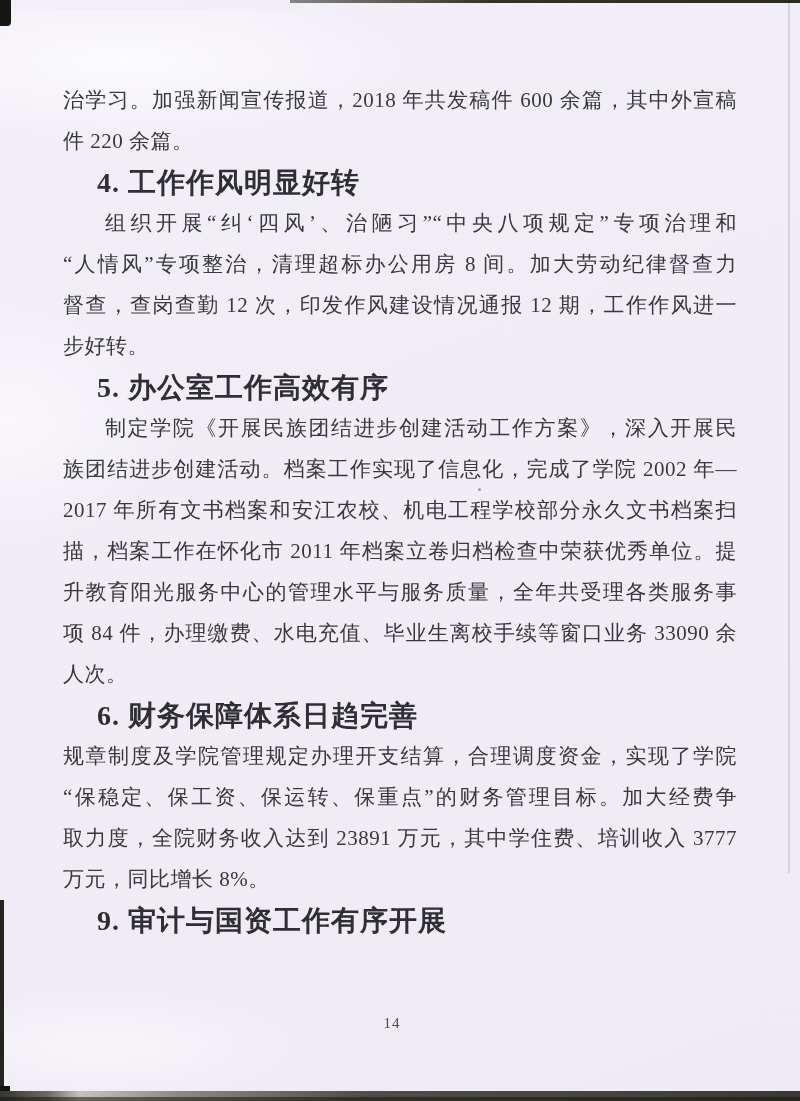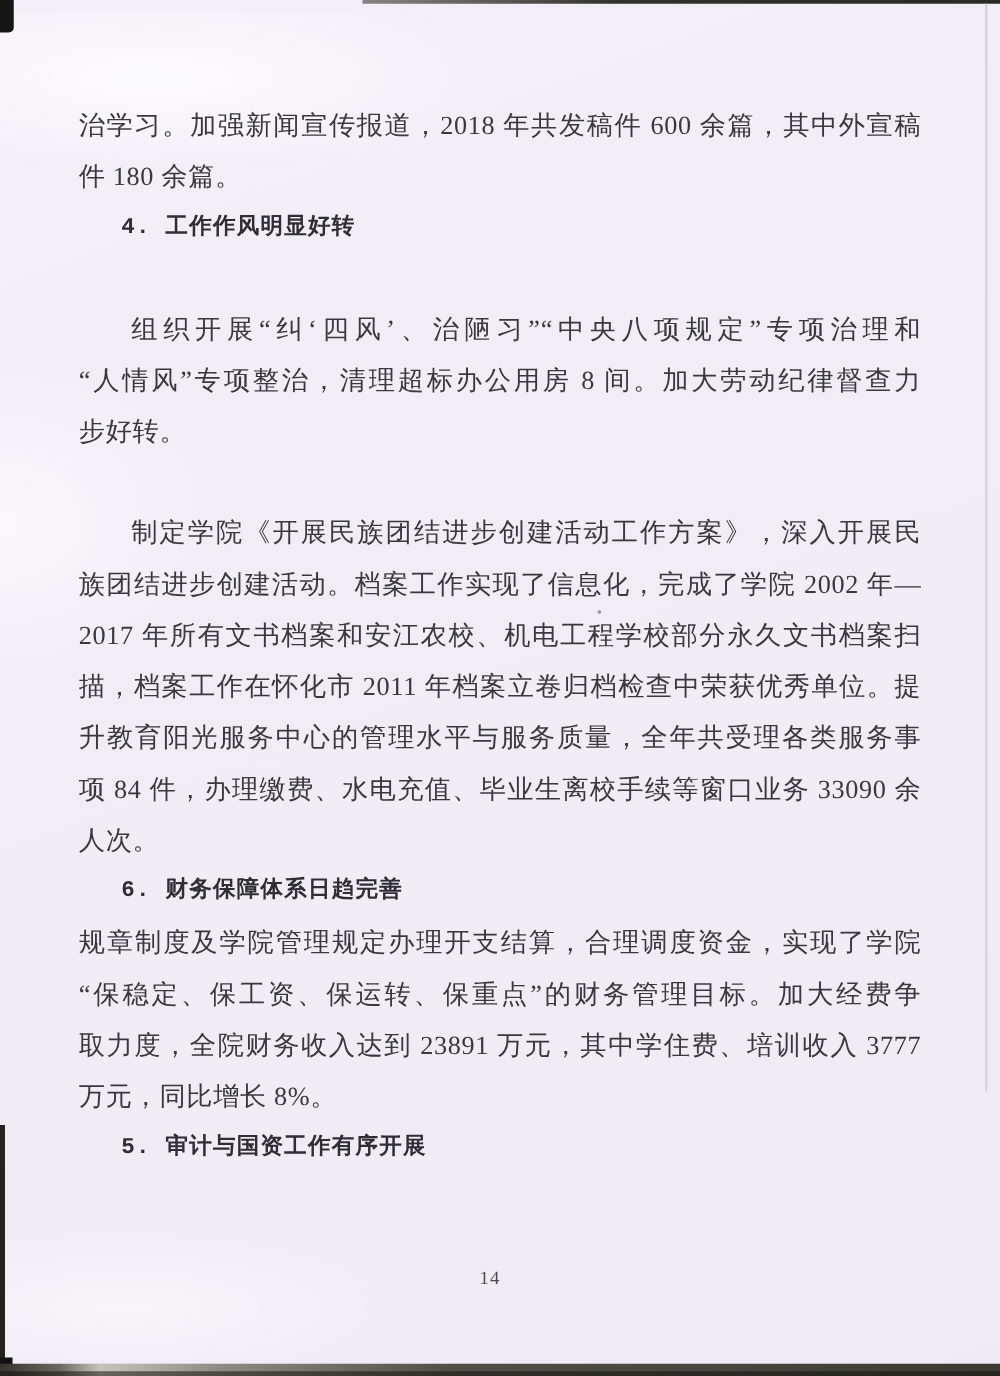--- a/index.html
+++ b/index.html
@@ -57,7 +57,7 @@
   <div class="text-block" style="color: rgb(56, 56, 61);">
 
     <div class="line">治学习。加强新闻宣传报道，2018 年共发稿件 600 余篇，其中外宣稿</div>
-    <div class="line last">件 180 余篇。</div>
+    <div class="line last">件 220 余篇。</div>
 
     <div class="heading">4. 工作作风明显好转</div>
 

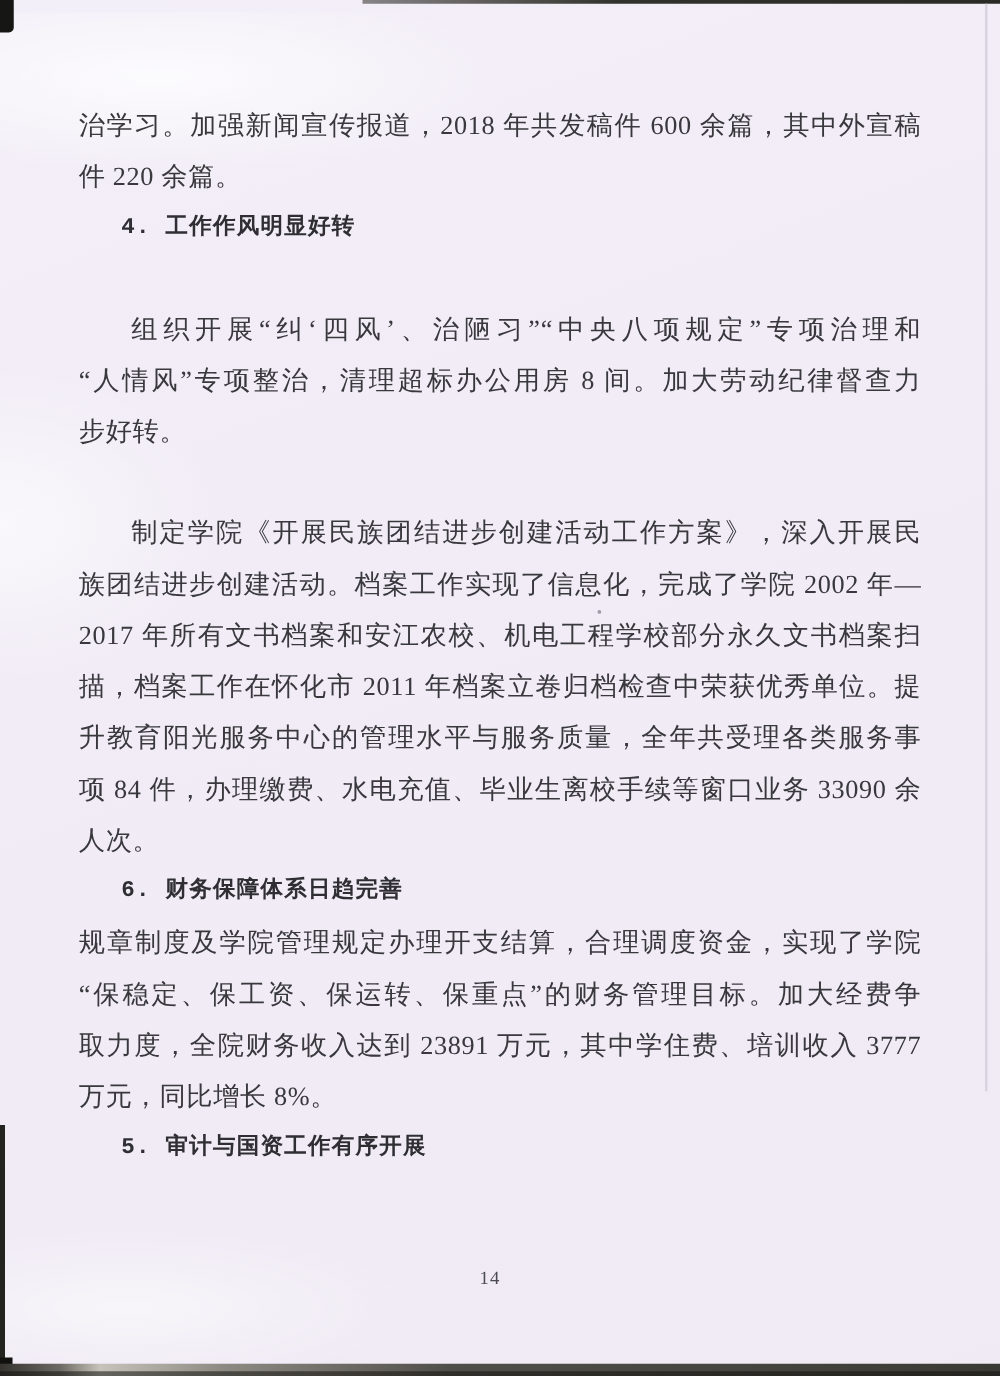--- a/index.html
+++ b/index.html
@@ -38,7 +38,7 @@
   .line.last{text-align-last:left;white-space:normal;}
   .line.indent{text-indent:42px;margin-top:40px;}
   .heading{font-weight:bold;padding-left:34px;color:#2e2e33;
-    font-family:Liberation Mono, monospace;font-size:18px;letter-spacing:1px;}
+    font-family:Liberation Serif, serif;font-size:28px;letter-spacing:1px;}
   .footer-page-number{
     position:absolute;left:0;top:1015px;width:100%;text-align:center;
     transform:translateX(-8px);

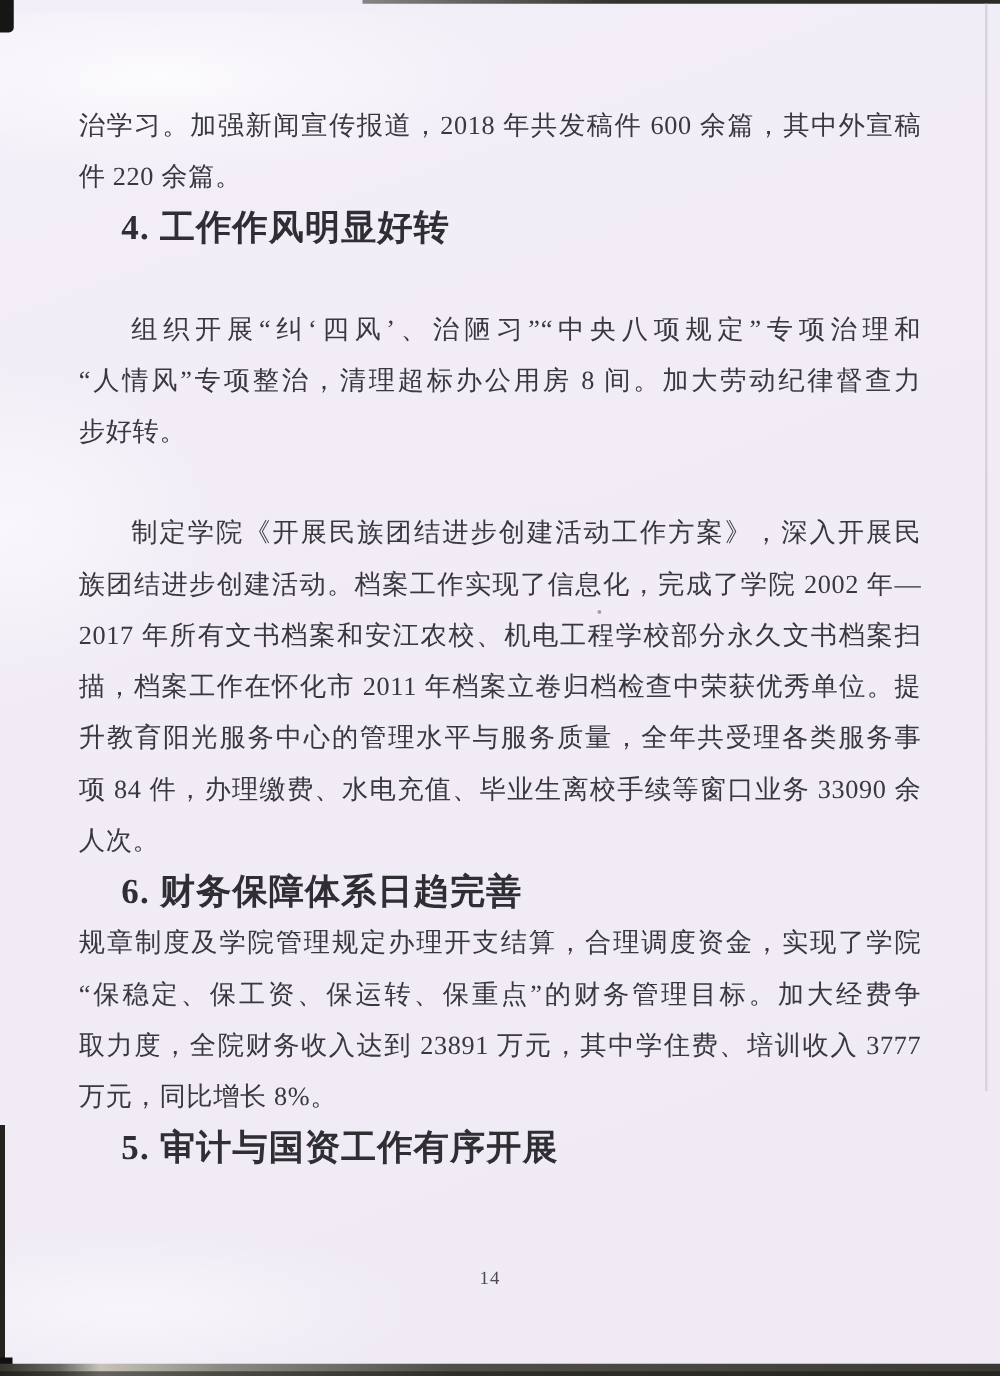--- a/index.html
+++ b/index.html
@@ -36,7 +36,7 @@
   }
   .line{text-align:justify;text-align-last:justify;white-space:nowrap;}
   .line.last{text-align-last:left;white-space:normal;}
-  .line.indent{text-indent:42px;margin-top:40px;}
+  .line.indent{text-indent:42px;}
   .heading{font-weight:bold;padding-left:34px;color:#2e2e33;
     font-family:Liberation Serif, serif;font-size:28px;letter-spacing:1px;}
   .footer-page-number{

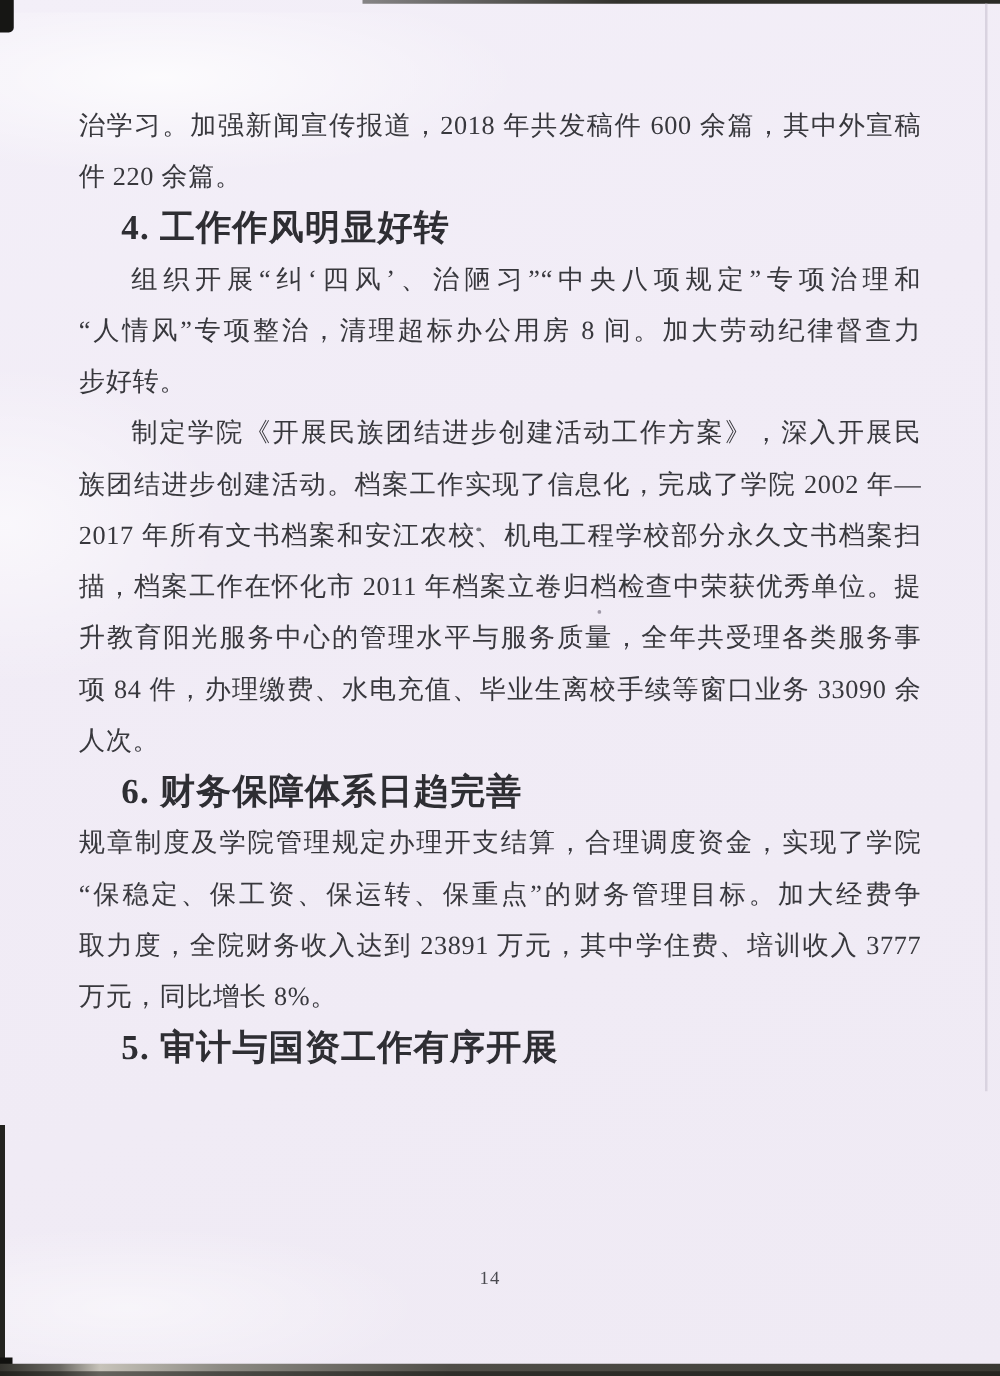--- a/index.html
+++ b/index.html
@@ -63,6 +63,7 @@
 
     <div class="line indent">组织开展“纠‘四风’、治陋习”“中央八项规定”专项治理和</div>
     <div class="line">“人情风”专项整治，清理超标办公用房 8 间。加大劳动纪律督查力</div>
+    <div class="line">督查，查岗查勤 12 次，印发作风建设情况通报 12 期，工作作风进一</div>
     <div class="line last">步好转。</div>
 
 

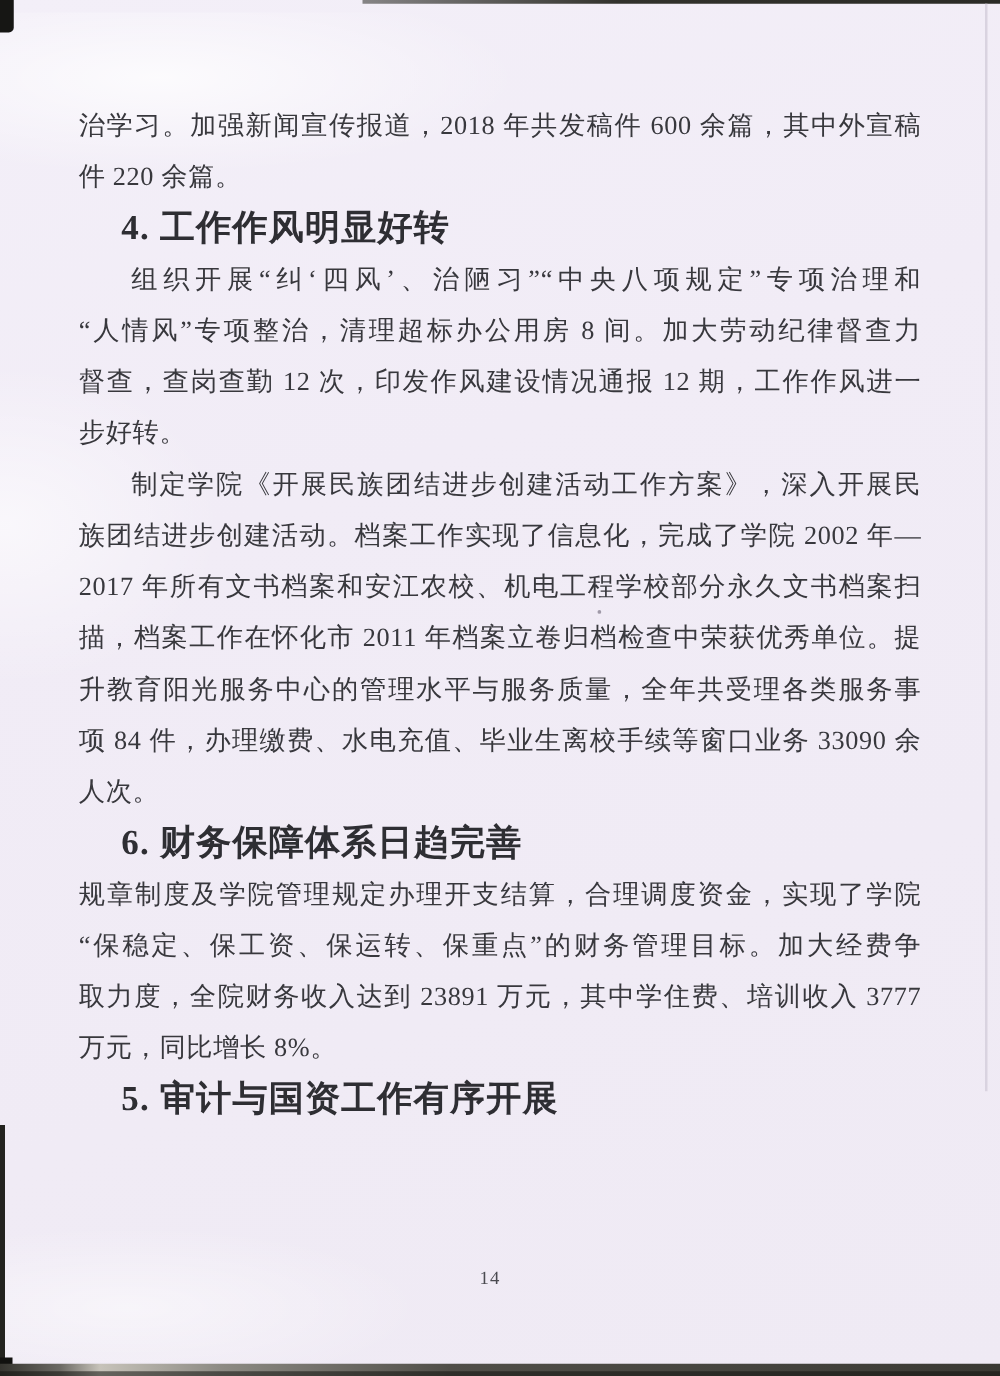--- a/index.html
+++ b/index.html
@@ -66,6 +66,7 @@
     <div class="line">督查，查岗查勤 12 次，印发作风建设情况通报 12 期，工作作风进一</div>
     <div class="line last">步好转。</div>
 
+    <div class="heading">5. 办公室工作高效有序</div>
 
     <div class="line indent">制定学院《开展民族团结进步创建活动工作方案》，深入开展民</div>
     <div class="line">族团结进步创建活动。档案工作实现了信息化，完成了学院 2002 年—</div>

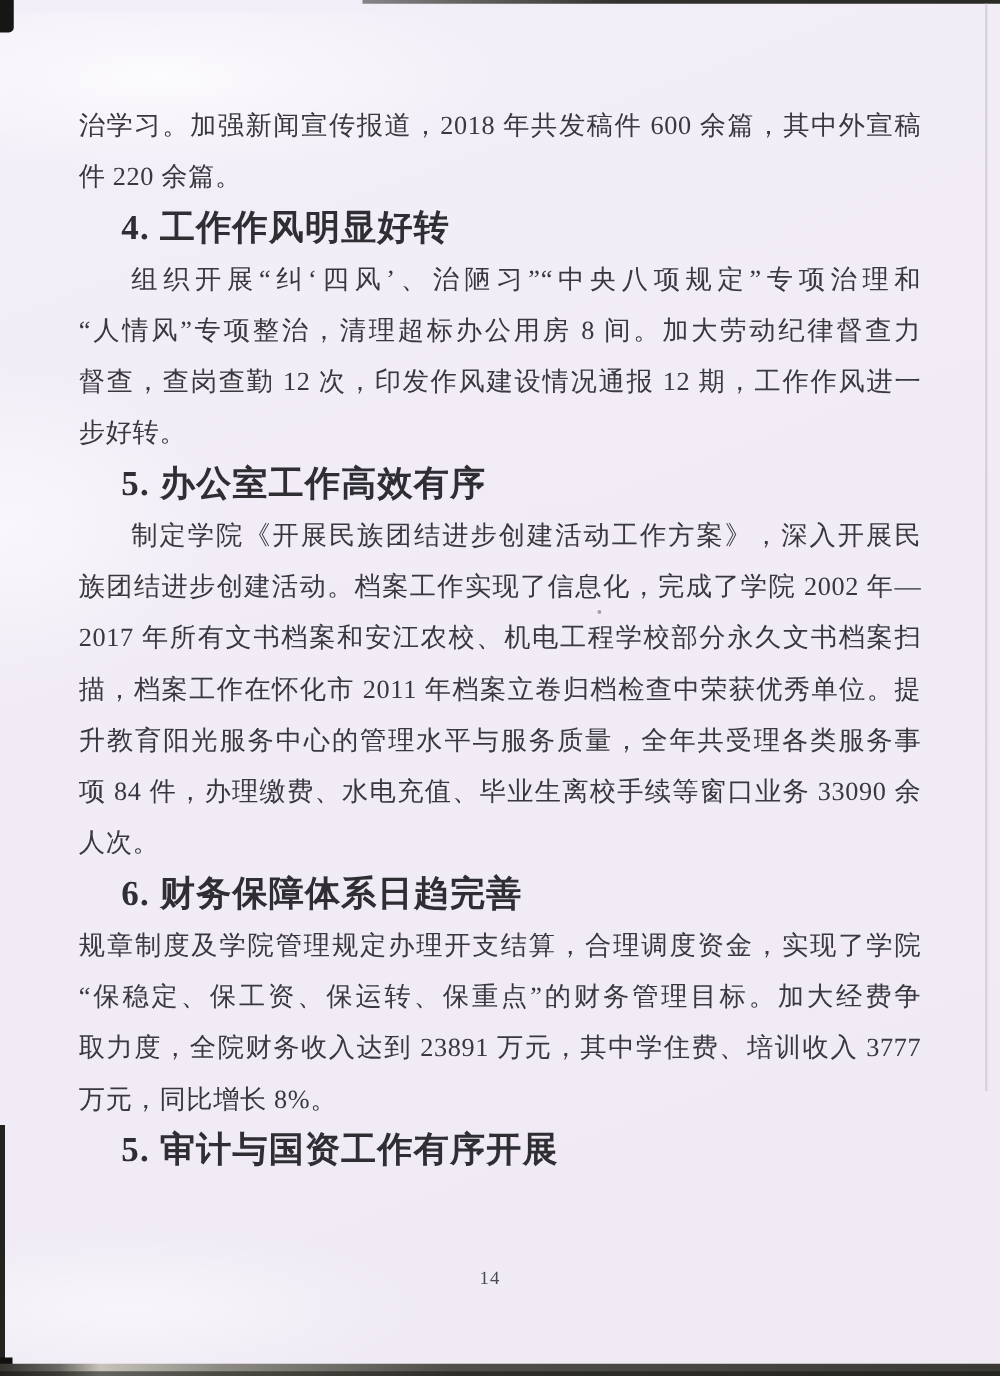--- a/index.html
+++ b/index.html
@@ -83,7 +83,7 @@
     <div class="line">取力度，全院财务收入达到 23891 万元，其中学住费、培训收入 3777</div>
     <div class="line last">万元，同比增长 8%。</div>
 
-    <div class="heading">5. 审计与国资工作有序开展</div>
+    <div class="heading">9. 审计与国资工作有序开展</div>
   </div>
 
   <div class="footer-page-number">14</div>

